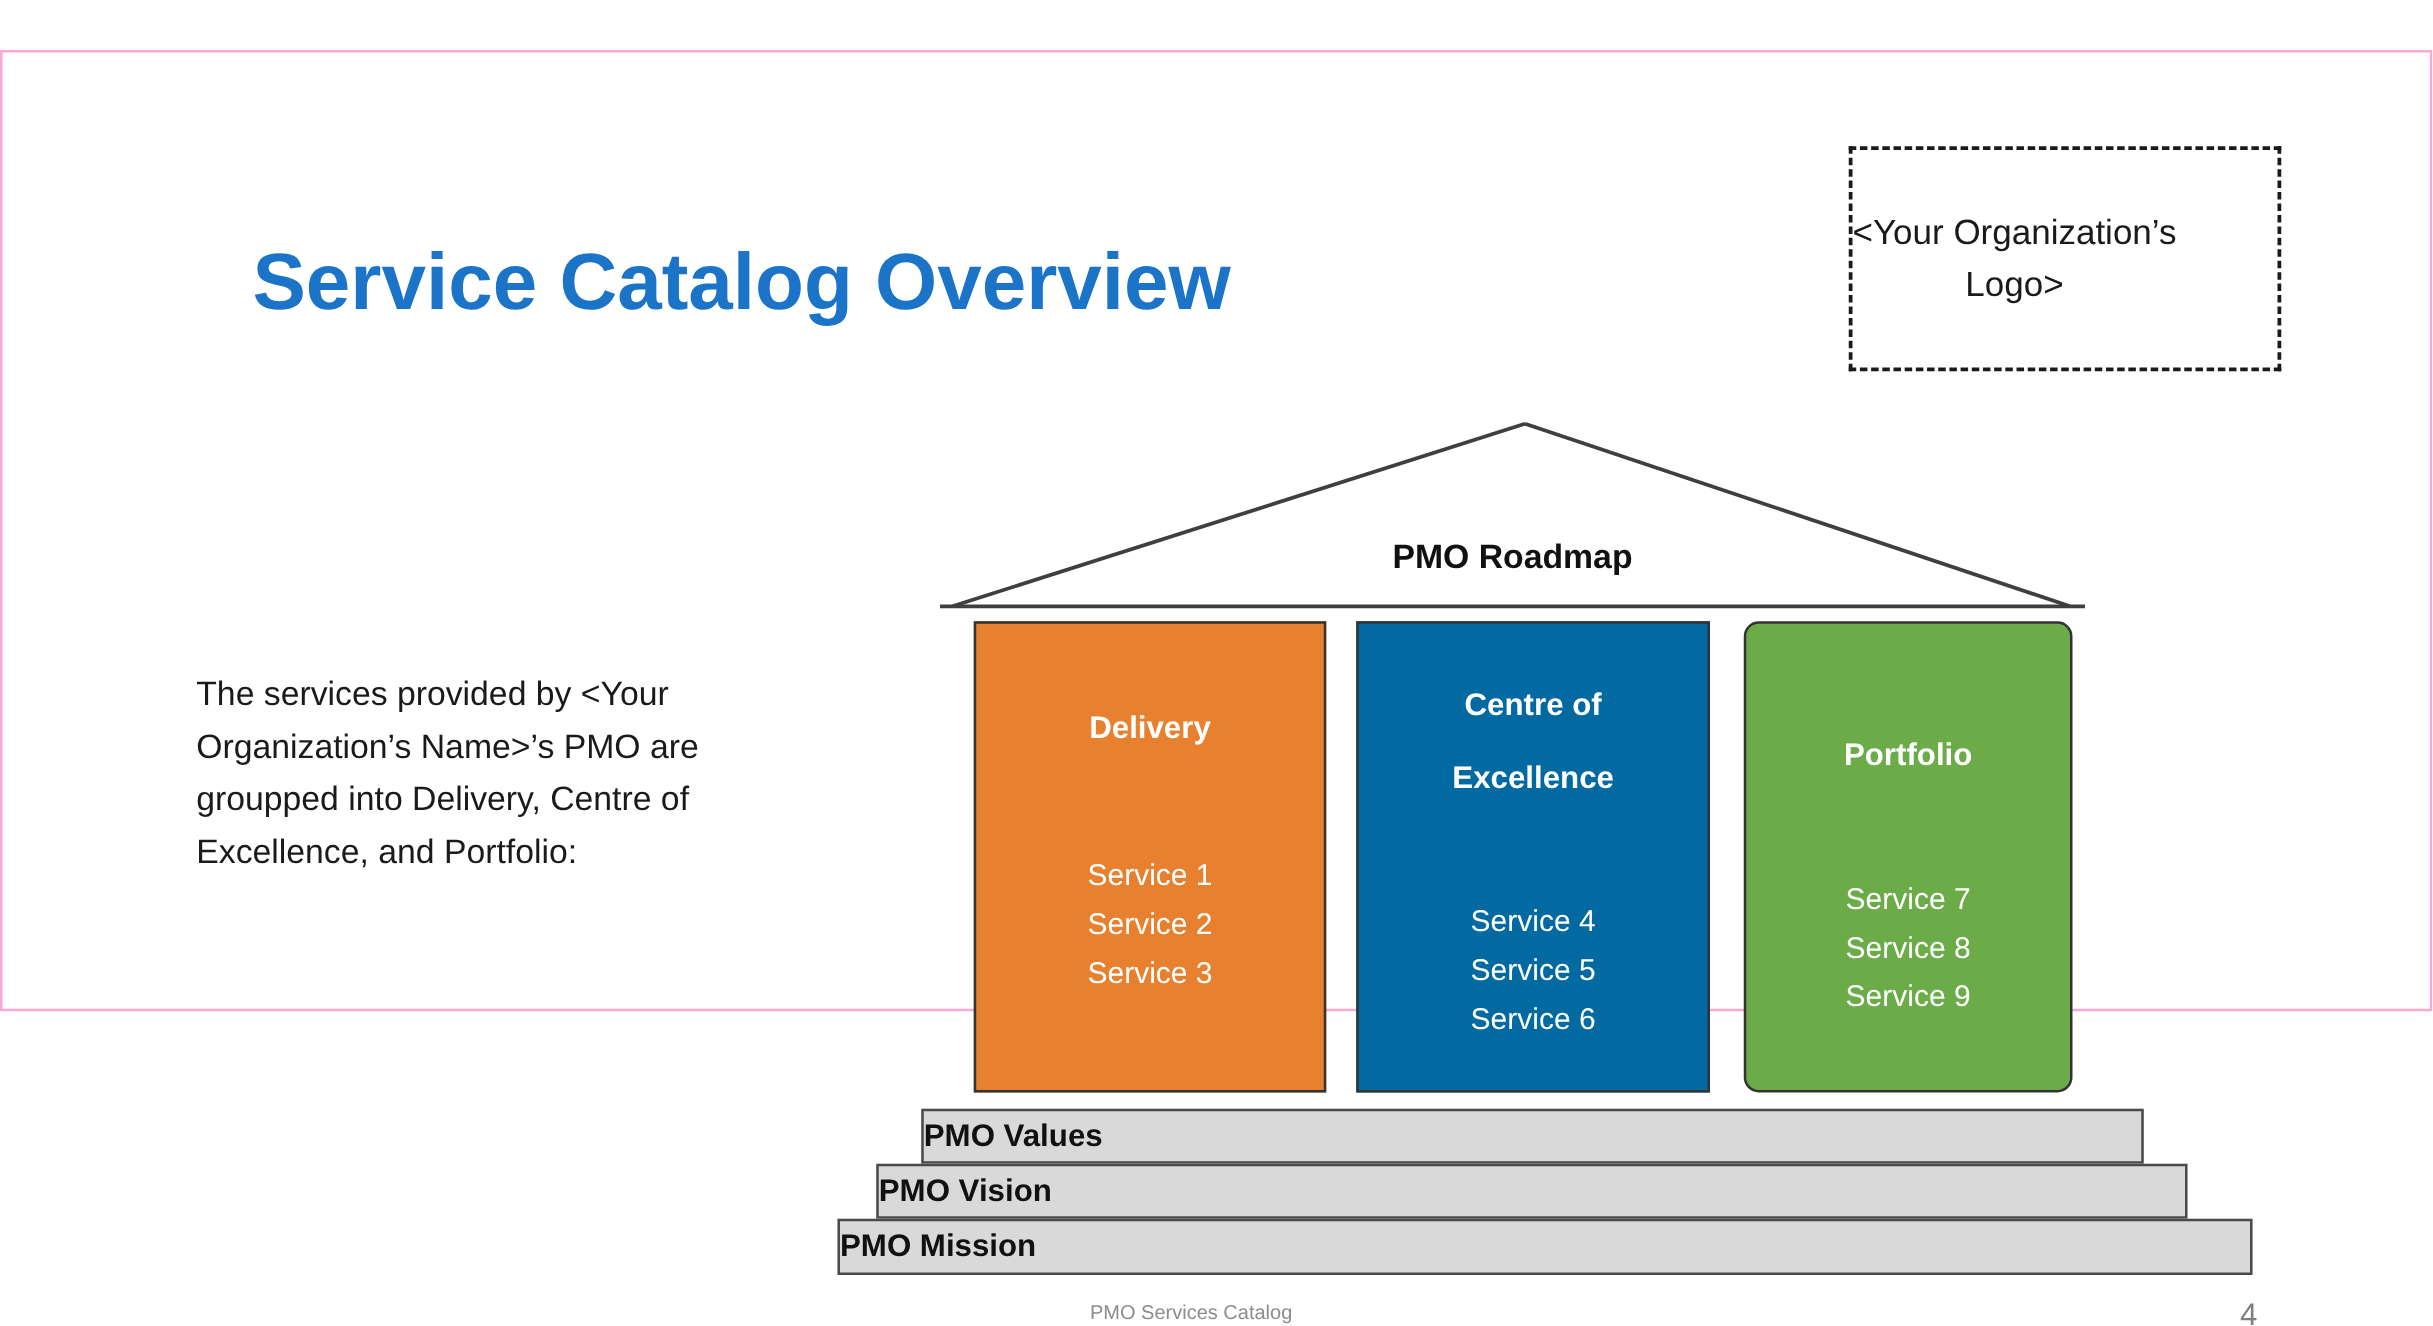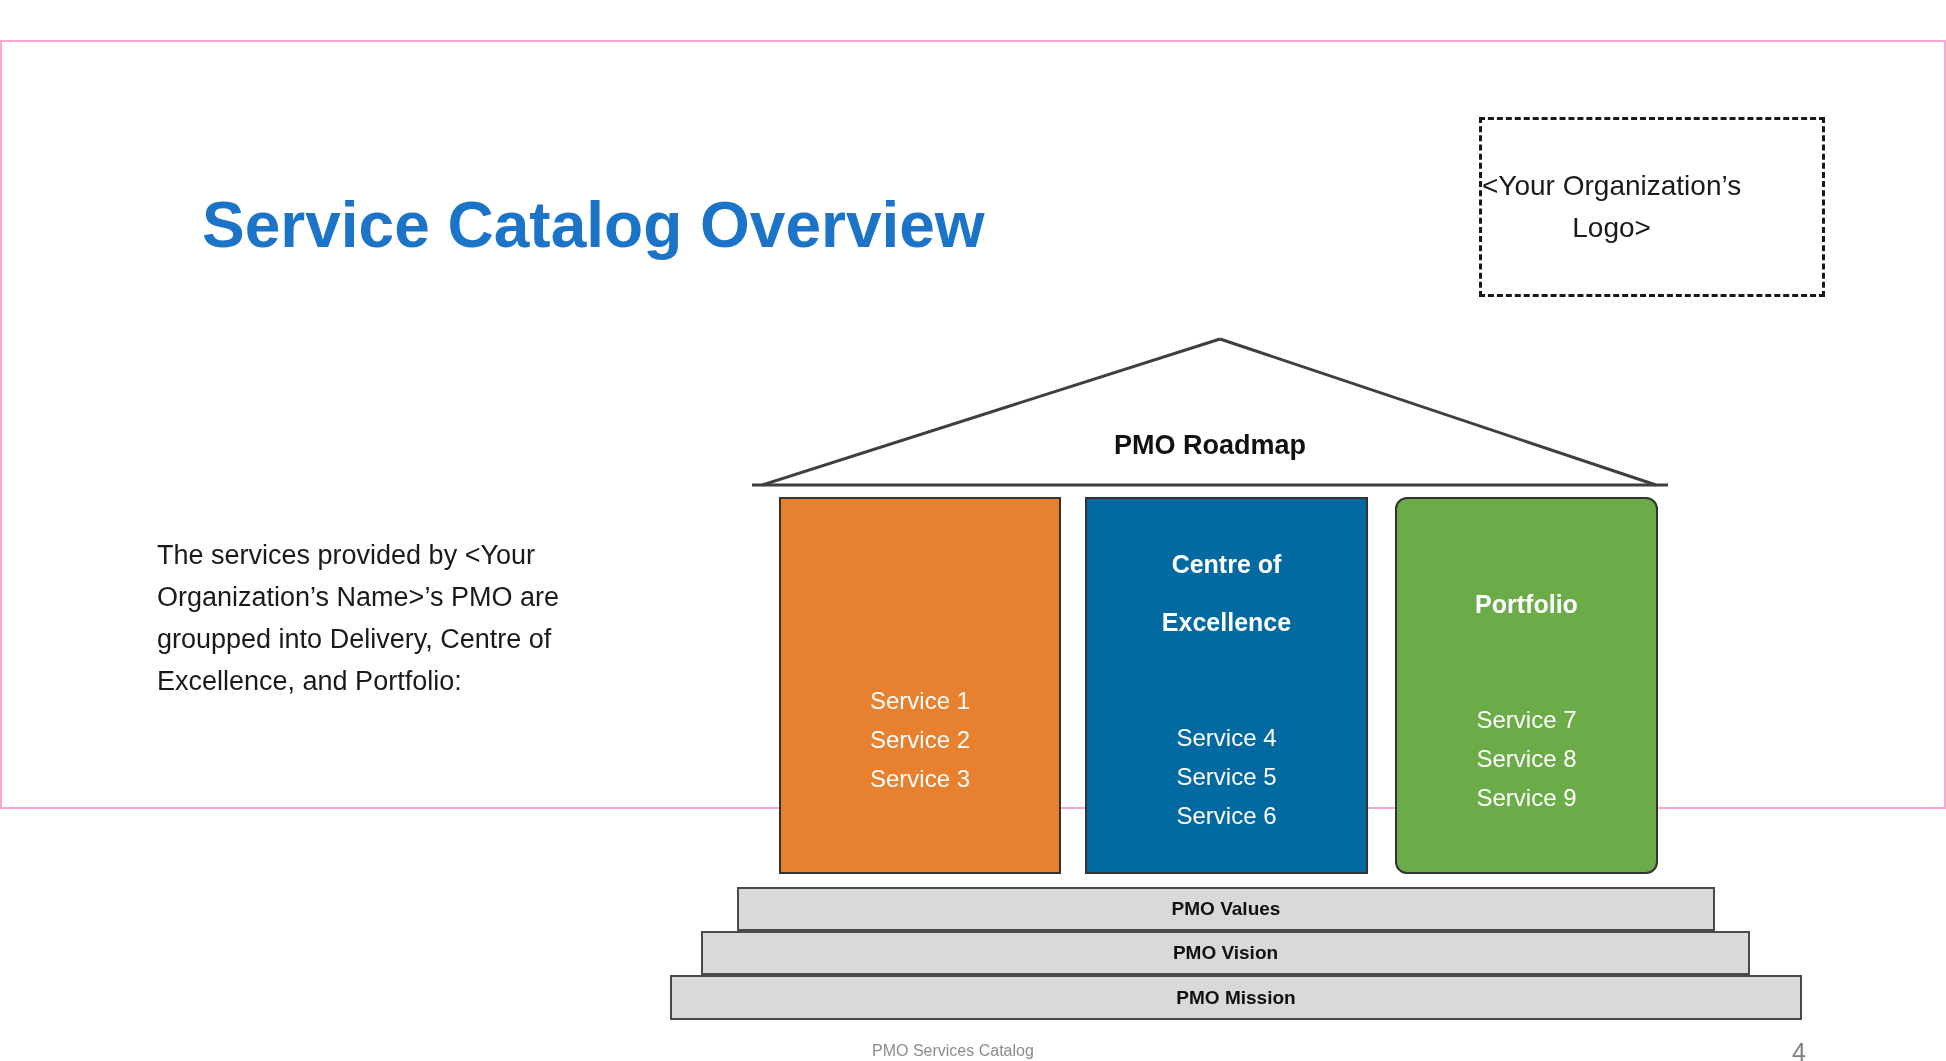--- a/index.html
+++ b/index.html
@@ -168,6 +168,7 @@
   </div>
 
   <div class="pillar pillar-delivery" style="background: rgb(232, 129, 47);">
+    <div class="pillar-title">Delivery</div>
     <div class="pillar-services">
       <div>Service 1</div>
       <div>Service 2</div>

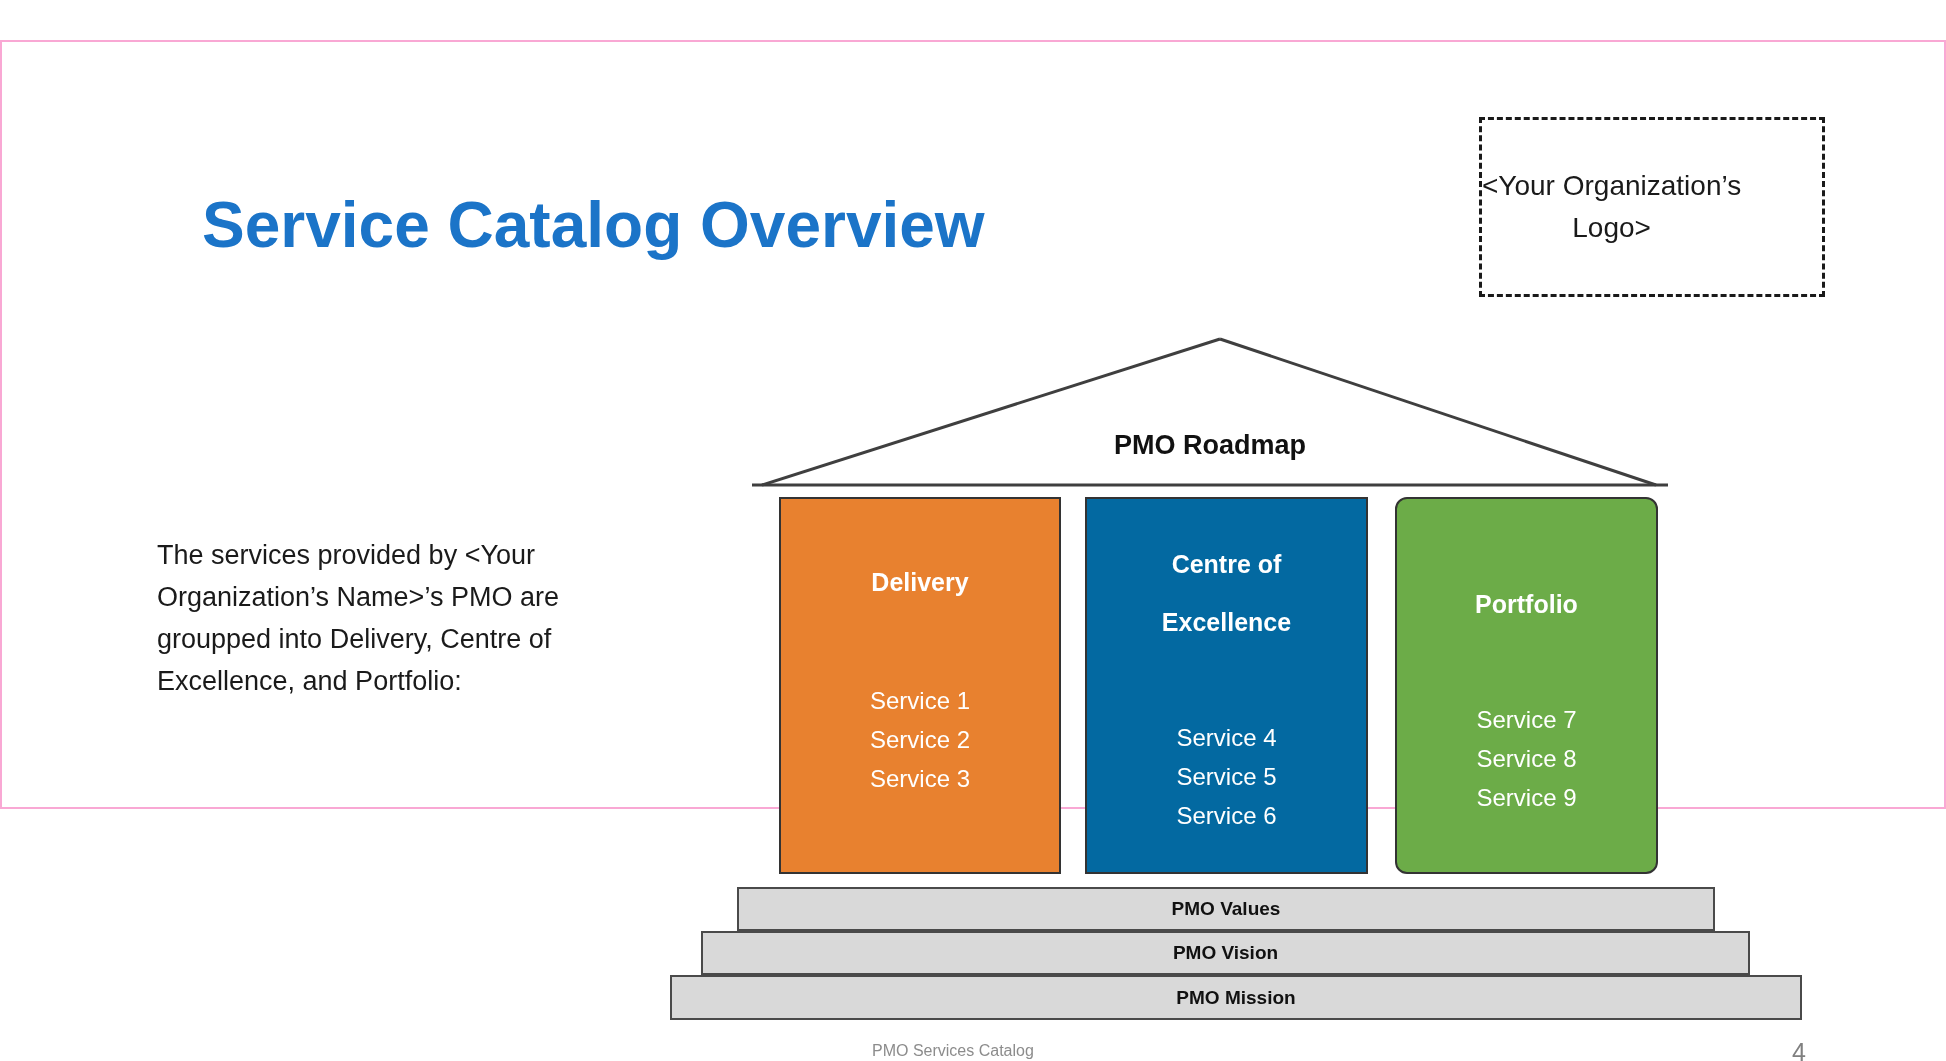--- a/index.html
+++ b/index.html
@@ -116,8 +116,8 @@
     border: 2px solid #4a4a4a;
     display: flex;
     align-items: center;
-    justify-content: center;
-    font-size: 19px;
+    justify-content: flex-start;
+    font-size: 25px;
     font-weight: bold;
     color: #111111;
   }

